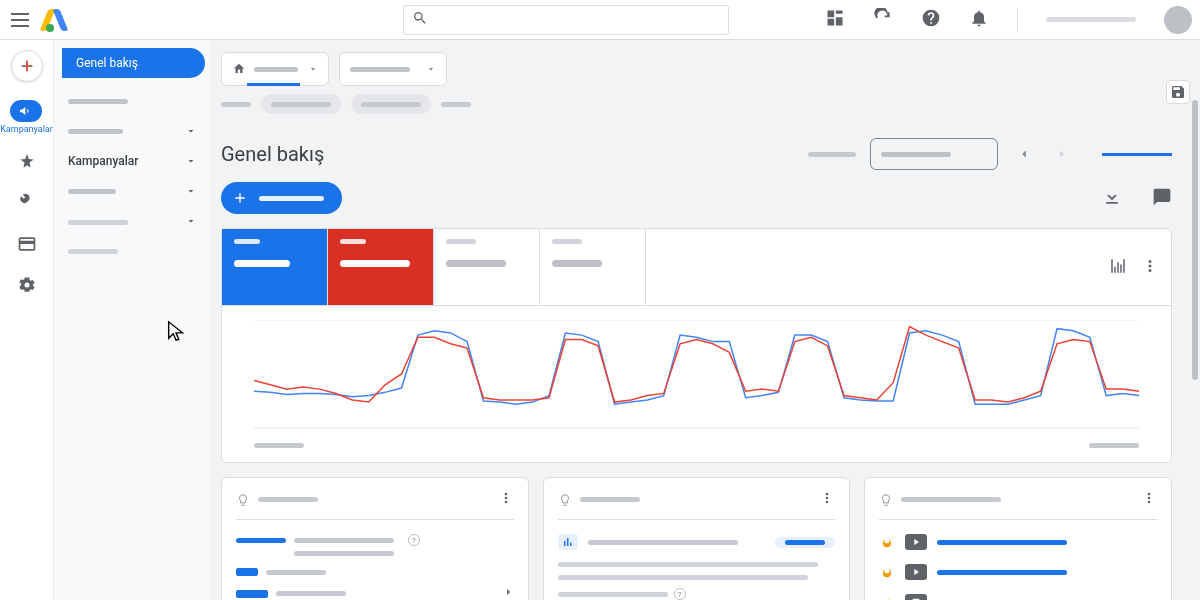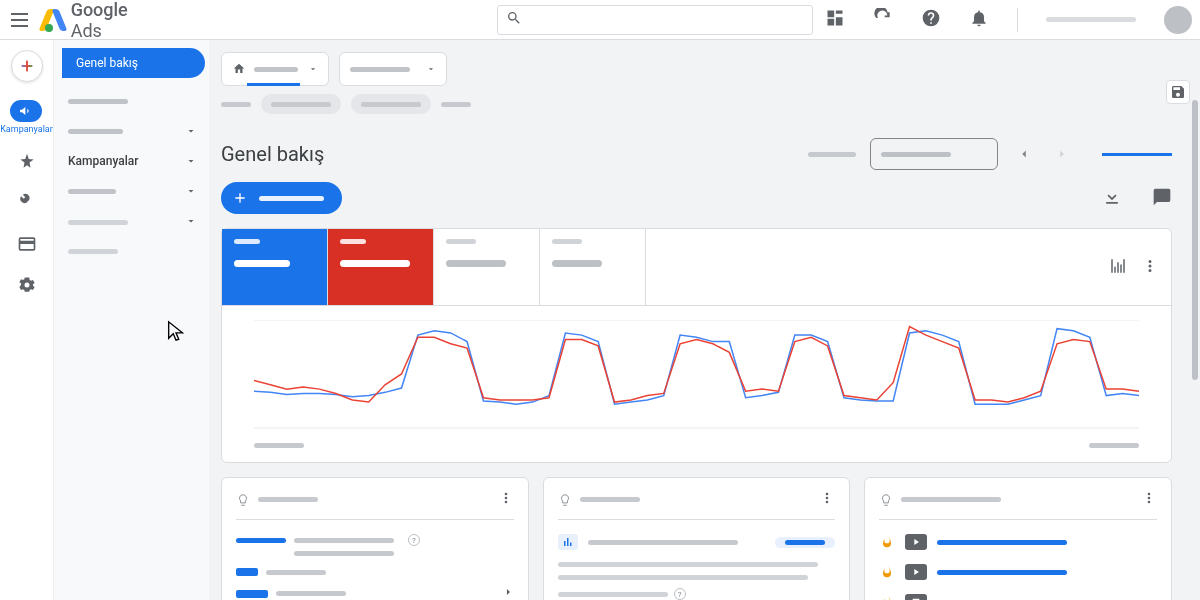--- a/index.html
+++ b/index.html
@@ -149,7 +149,6 @@
     <div class="logo-a">
         <div class="logo-a-dot"></div>
       </div>
-    <div class="logo-g"><b>Google</b> <span>Ads</span></div>
   </div>
   <div class="search-box">
     <span class="search-icon"><svg viewBox="0 0 24 24">

